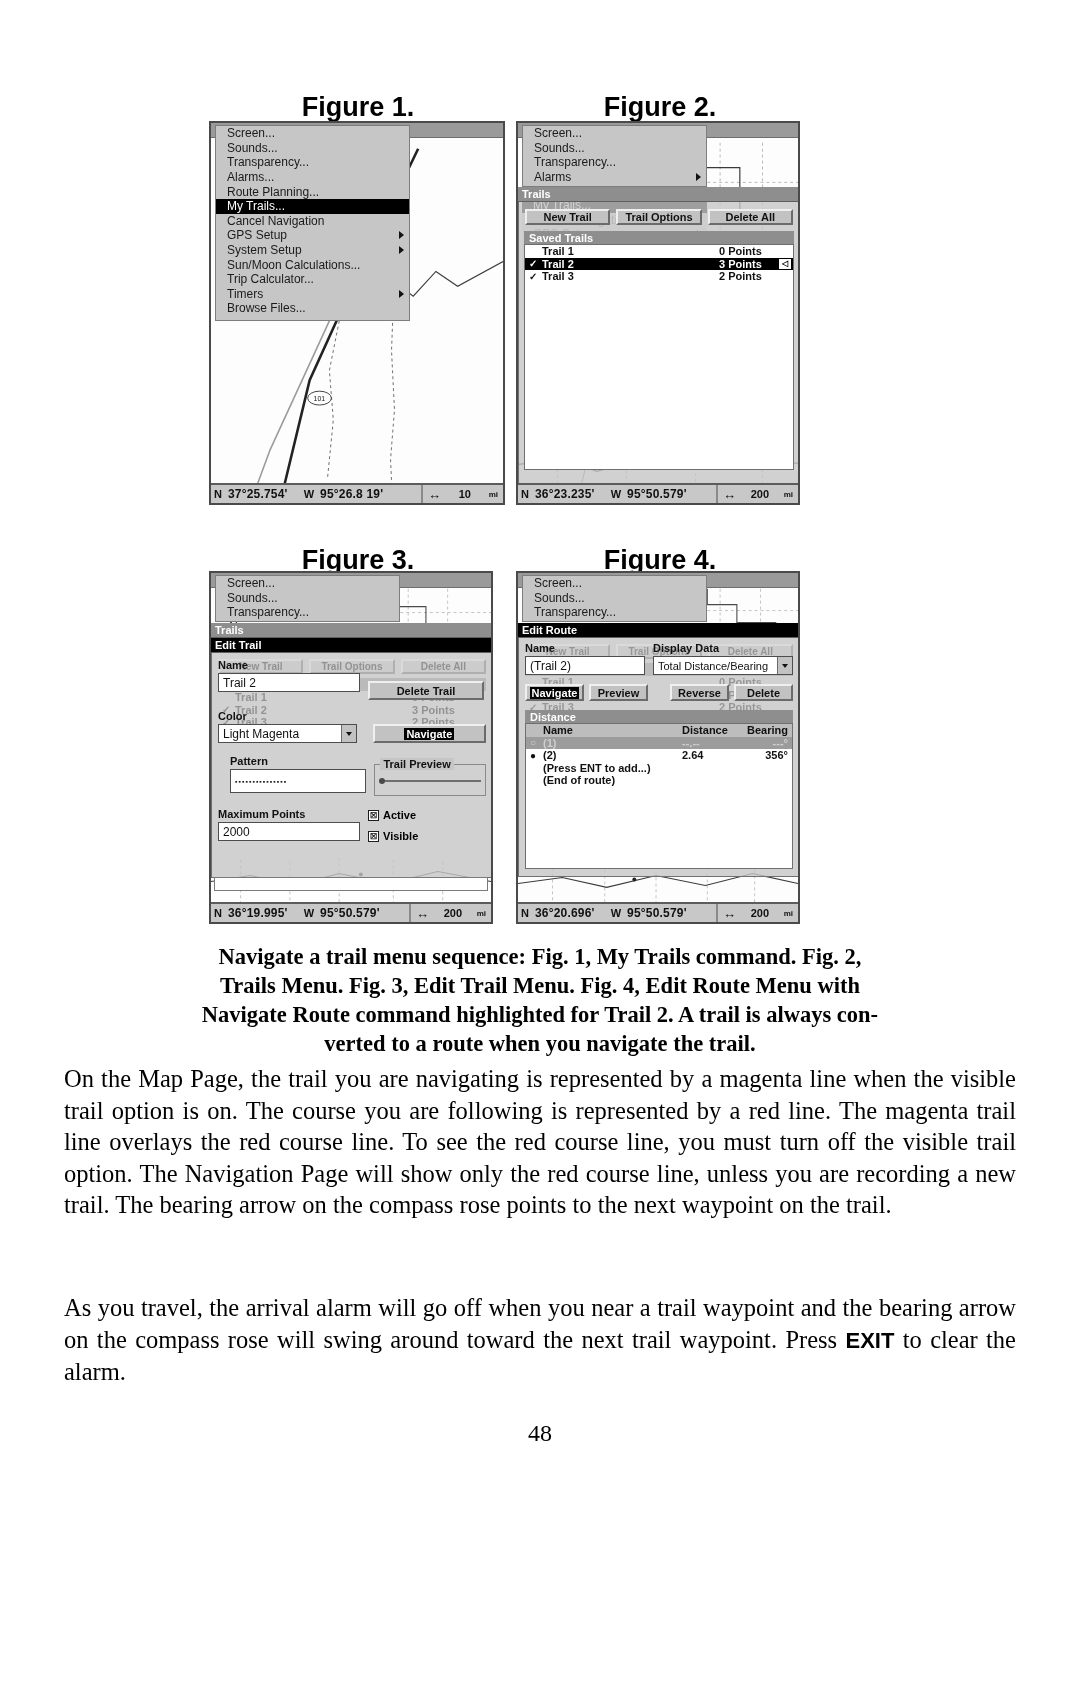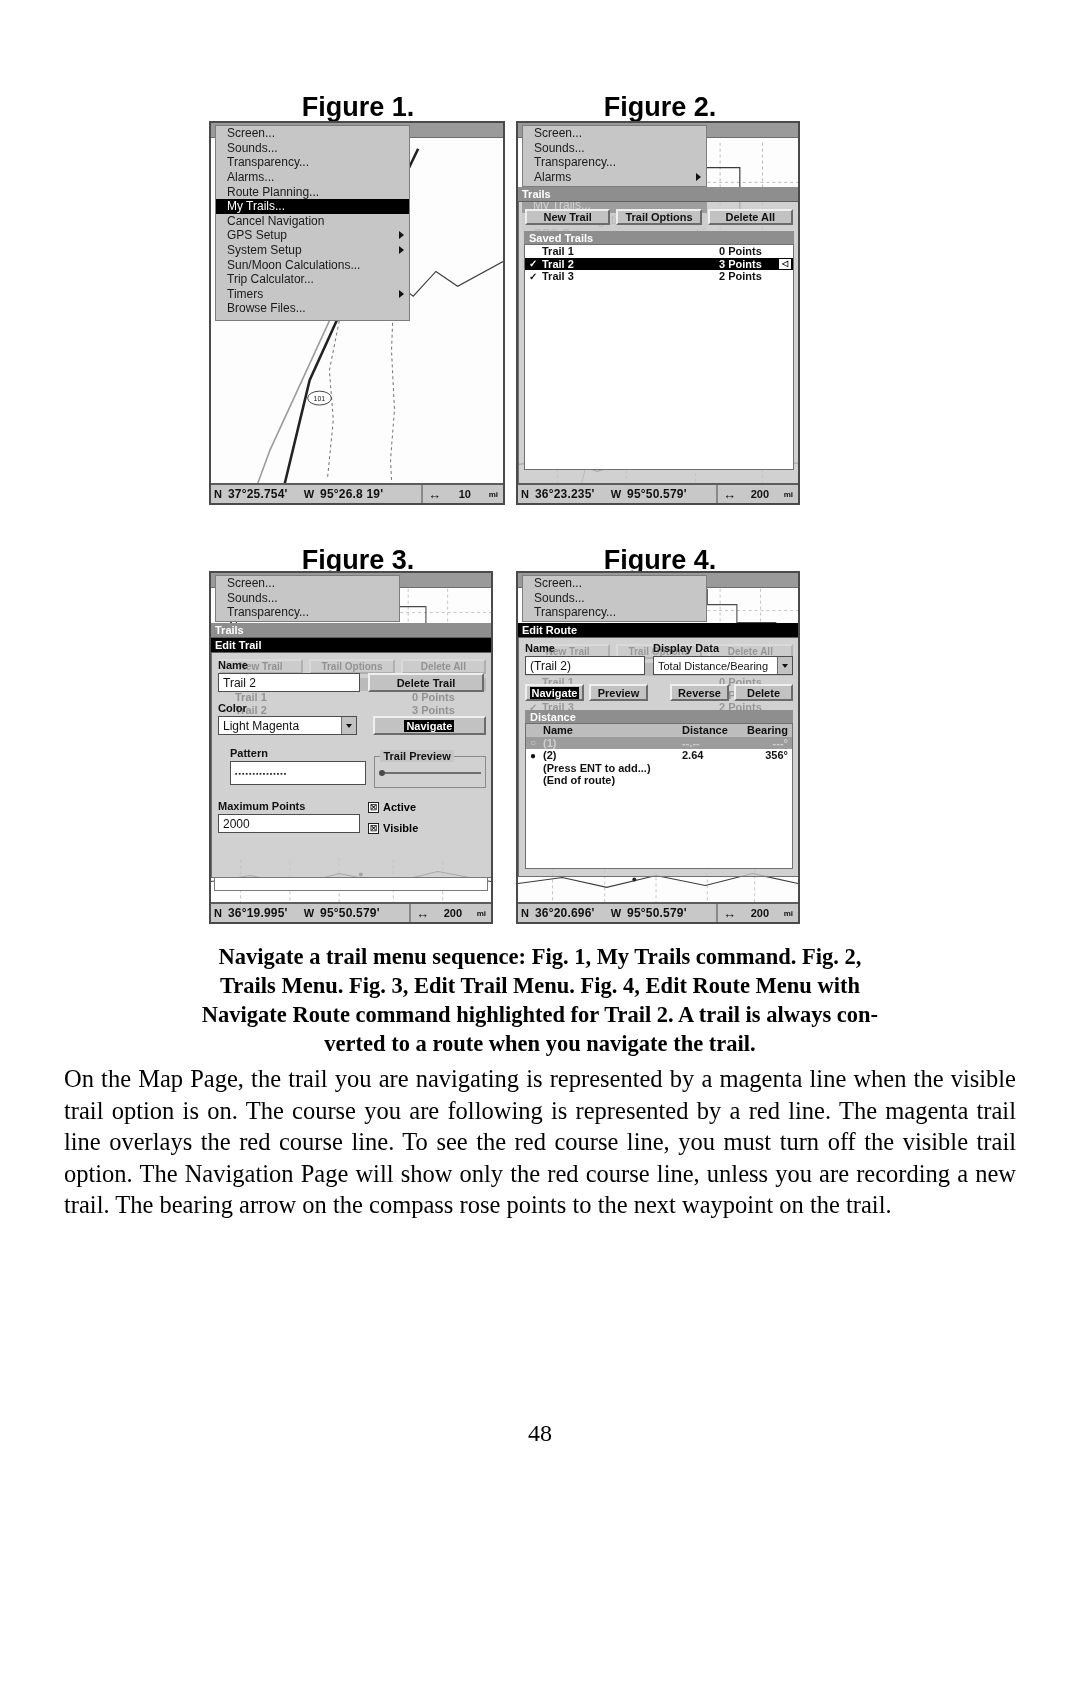--- a/index.html
+++ b/index.html
@@ -474,7 +474,7 @@
             <div class="fl" style="margin-top:2px;">Name</div>
             <div style="display:flex;gap:8px;align-items:flex-start;margin-top:2px;">
               <div class="fi" style="width:142px;height:19px;">Trail 2</div>
-              <div class="btn" style="width:116px;height:19px;margin-top:0;">Delete Trail</div>
+              <div class="btn" style="width:116px;height:19px;margin-top:8px;">Delete Trail</div>
             </div>
 
             <div class="fl" style="margin-top:10px;">Color</div>

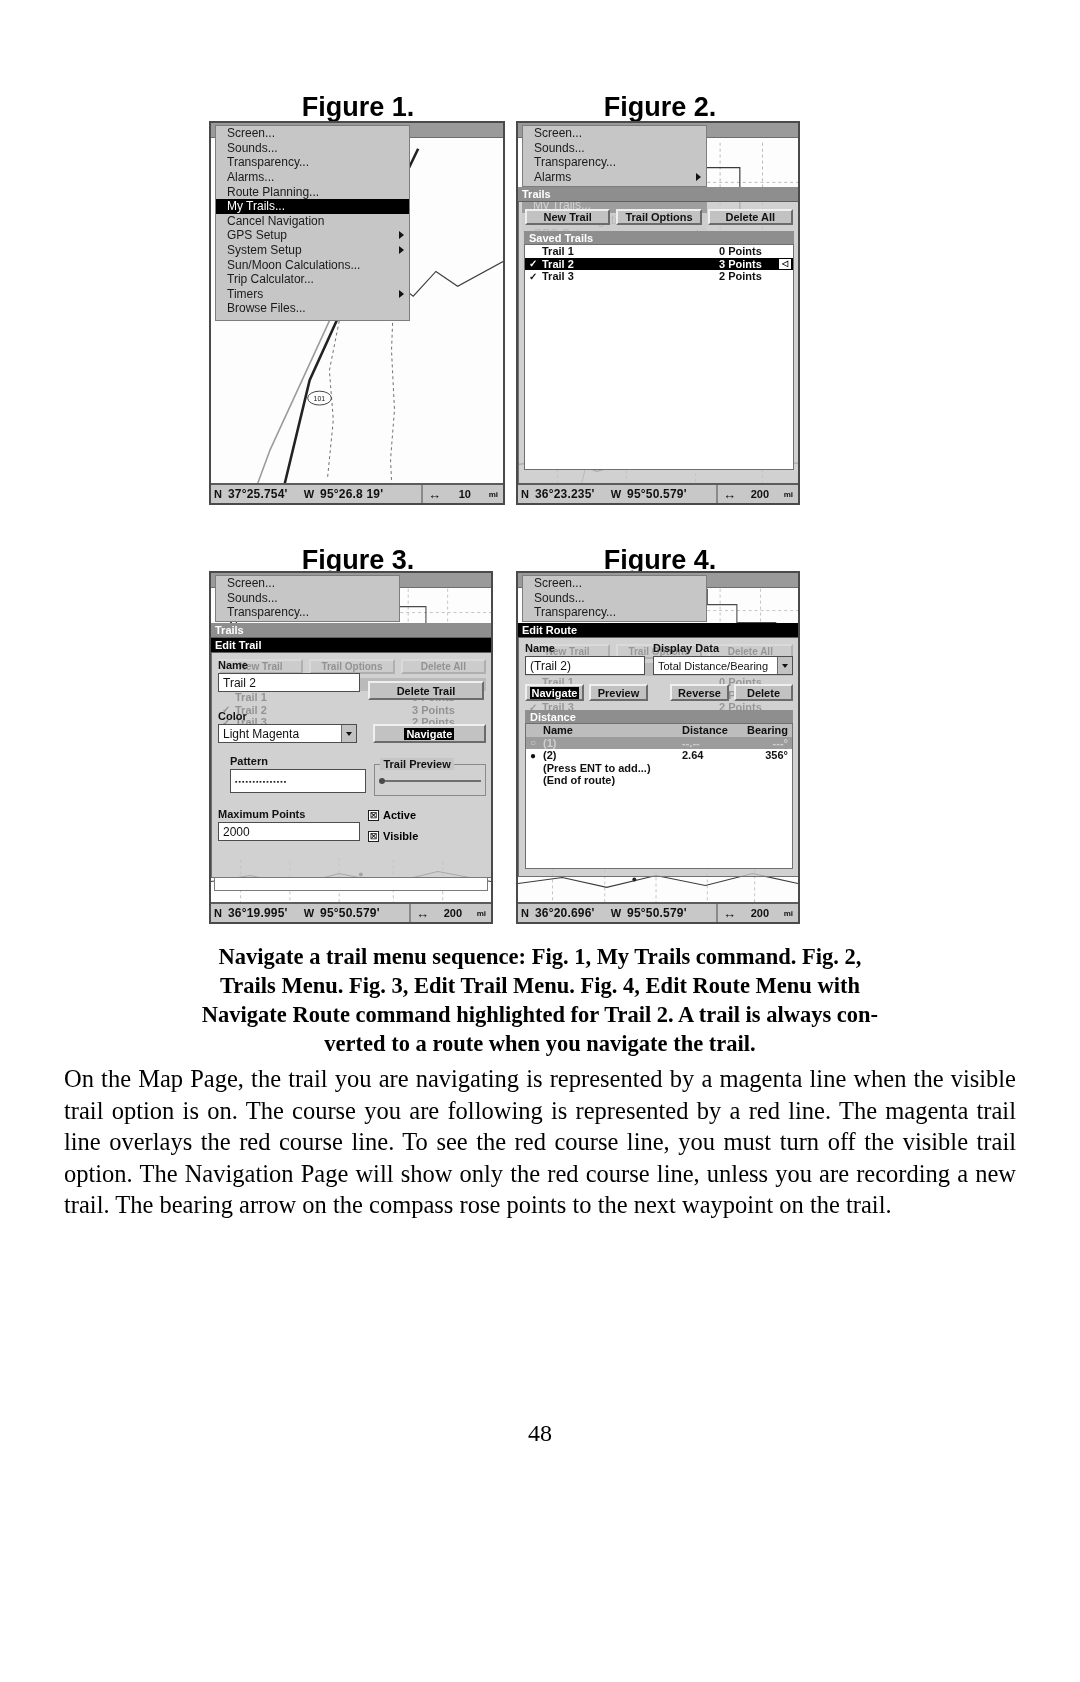--- a/index.html
+++ b/index.html
@@ -700,6 +700,7 @@
 
   <div class="para" style="top:1063px;">On the Map Page, the trail you are navigating is represented by a magenta line when the visible trail option is on. The course you are following is represented by a red line. The magenta trail line overlays the red course line. To see the red course line, you must turn off the visible trail option. The Navigation Page will show only the red course line, unless you are recording a new trail. The bearing arrow on the compass rose points to the next waypoint on the trail.</div>
 
+  <div class="para" style="top:1292px;"><span>As you travel, the arrival alarm will go off when you near a trail waypoint and the bearing arrow on the compass rose will swing around toward the next trail waypoint. Press </span><b>EXIT</b><span> to clear the alarm.</span></div>
 
   <div class="pagenum" style="top:1420px;">48</div>
 

